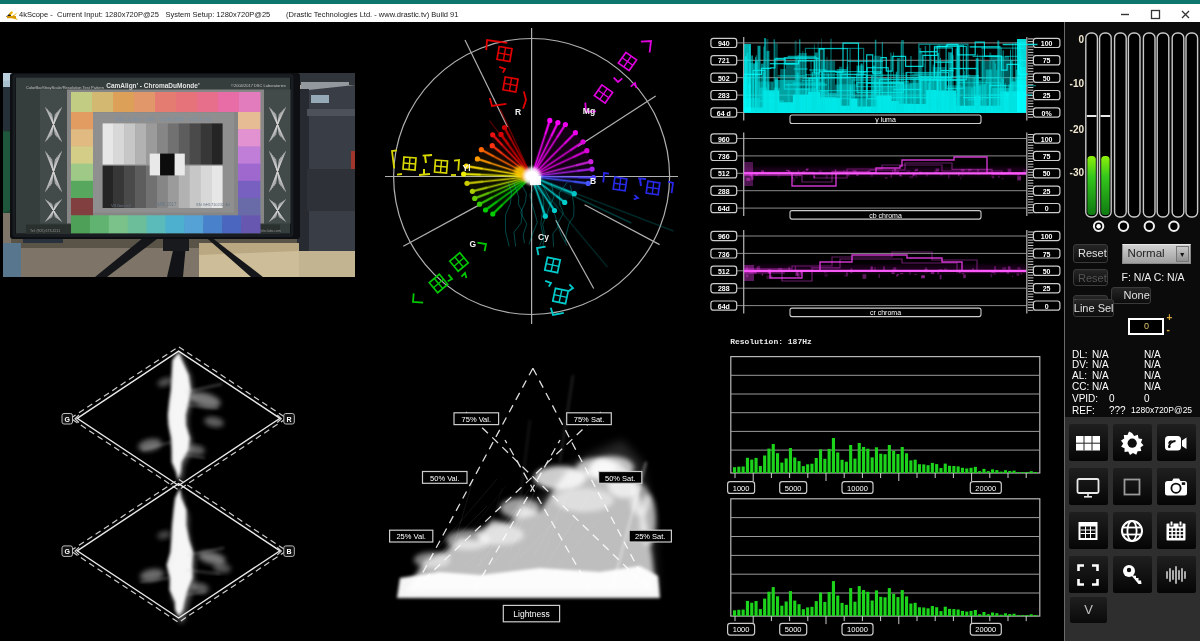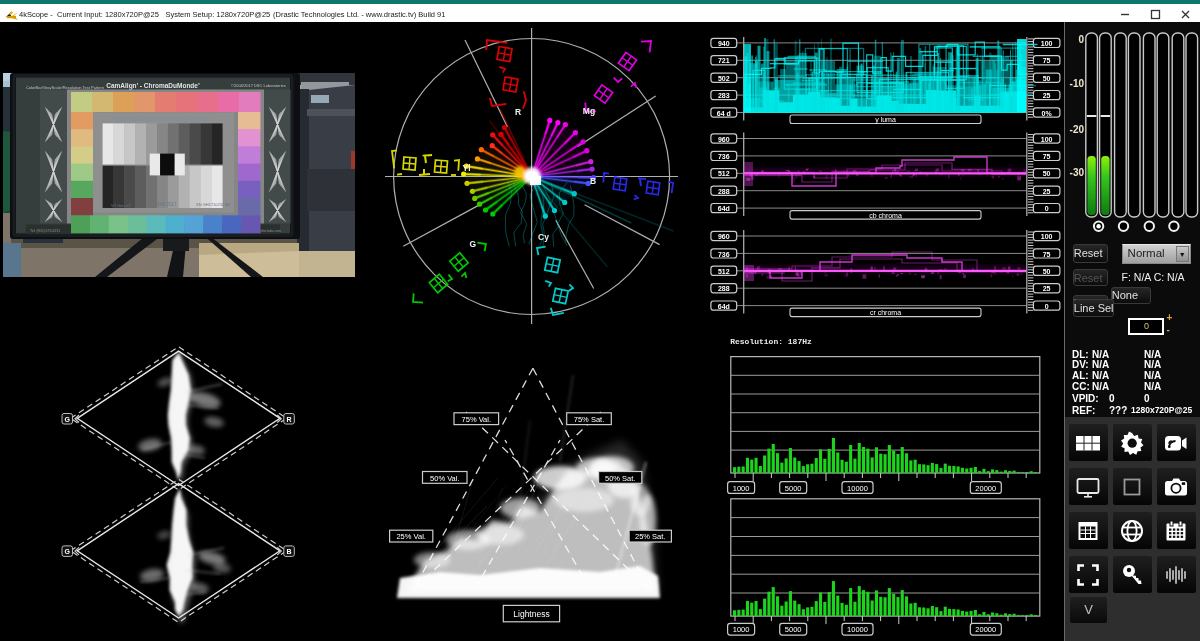--- a/index.html
+++ b/index.html
@@ -24,7 +24,7 @@
     <div class="t" style="left:19px">4kScope -</div>
     <div class="t" style="left:57px">Current Input: 1280x720P@25</div>
     <div class="t" style="left:165.5px">System Setup: 1280x720P@25</div>
-    <div class="t" style="left:273px">(Drastic Technologies Ltd. - www.drastic.tv) Build 91</div>
+    <div class="t" style="left:286px">(Drastic Technologies Ltd. - www.drastic.tv) Build 91</div>
     <svg class="abs" style="left:1115px;top:0" width="80" height="22" viewBox="0 0 80 22">
       <line x1="6" y1="10.5" x2="14" y2="10.5" stroke="#333" stroke-width="1.4"></line>
       <rect x="36.5" y="6.5" width="8" height="8" fill="none" stroke="#333" stroke-width="1.3"></rect>

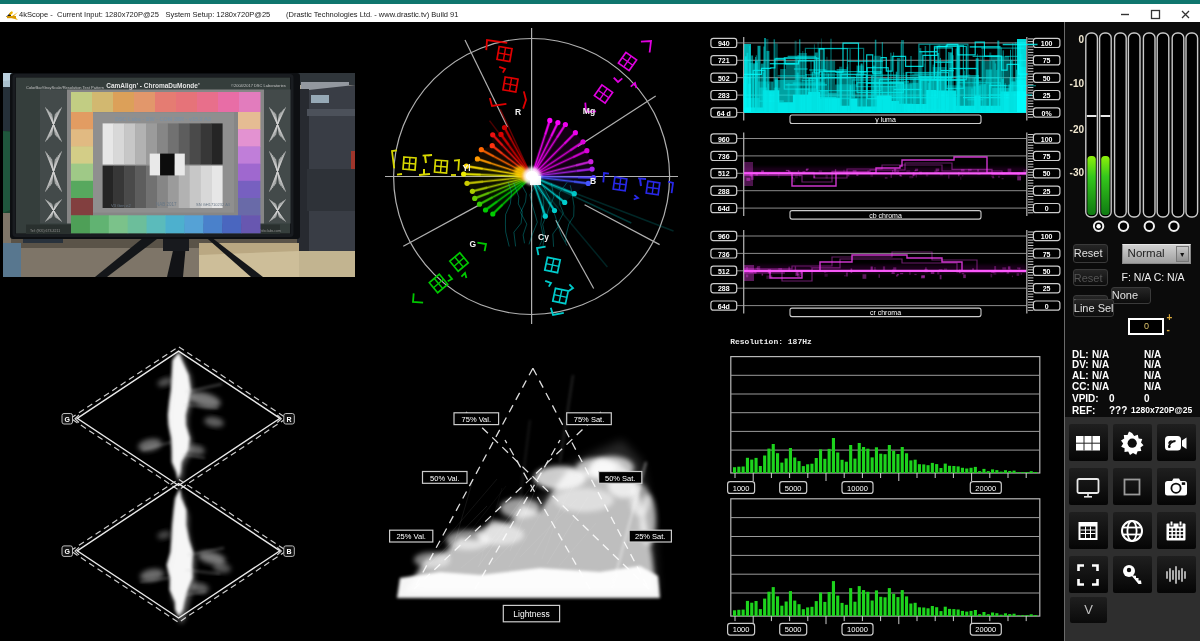--- a/index.html
+++ b/index.html
@@ -10,7 +10,7 @@
 #sidebar{left:1064px;top:22px;width:136px;height:619px;background:#0b0b0b;border-left:1px solid #6a6a6a}
 #iconarea{position:absolute;left:1065px;top:417px;width:135px;height:224px;background:#2e2e2e}
 .ibtn{position:absolute;width:38.5px;height:37px;background:linear-gradient(#1f1f1f,#050505);border-radius:2px;display:flex;align-items:center;justify-content:center}
-.sbtn{position:absolute;background:linear-gradient(#262626,#0c0c0c);border:1px solid #3a3a3a;border-radius:3px;color:#e0e0e0;font-size:11px;text-align:left;line-height:17px;white-space:nowrap;overflow:hidden}
+.sbtn{position:absolute;background:linear-gradient(#262626,#0c0c0c);border:1px solid #3a3a3a;border-radius:3px;color:#e0e0e0;font-size:11px;text-align:right;line-height:17px;white-space:nowrap;overflow:hidden}
 .inf{position:absolute;color:#fff;font-size:10px;font-weight:bold;white-space:pre}
 </style></head><body>
 <div class="abs" id="main"></div>

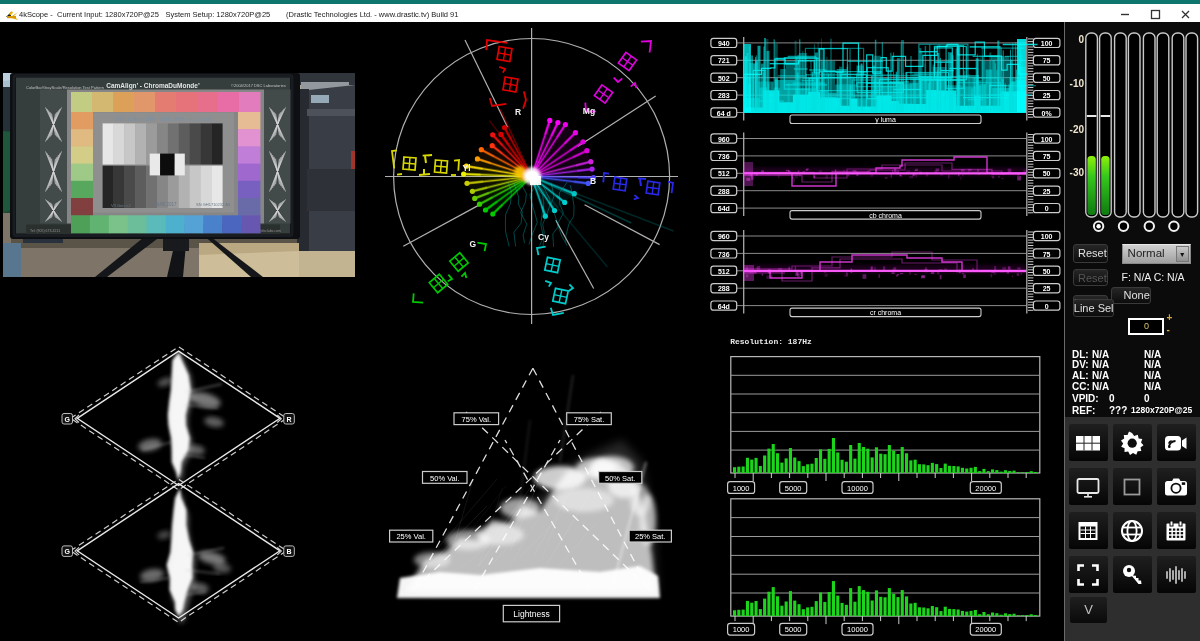--- a/index.html
+++ b/index.html
@@ -11,7 +11,7 @@
 #iconarea{position:absolute;left:1065px;top:417px;width:135px;height:224px;background:#2e2e2e}
 .ibtn{position:absolute;width:38.5px;height:37px;background:linear-gradient(#1f1f1f,#050505);border-radius:2px;display:flex;align-items:center;justify-content:center}
 .sbtn{position:absolute;background:linear-gradient(#262626,#0c0c0c);border:1px solid #3a3a3a;border-radius:3px;color:#e0e0e0;font-size:11px;text-align:right;line-height:17px;white-space:nowrap;overflow:hidden}
-.inf{position:absolute;color:#fff;font-size:10px;font-weight:bold;white-space:pre}
+.inf{position:absolute;color:#fff;font-size:10px;font-weight:normal;white-space:pre}
 </style></head><body>
 <div class="abs" id="main"></div>
 <div class="abs" id="titlebar">

